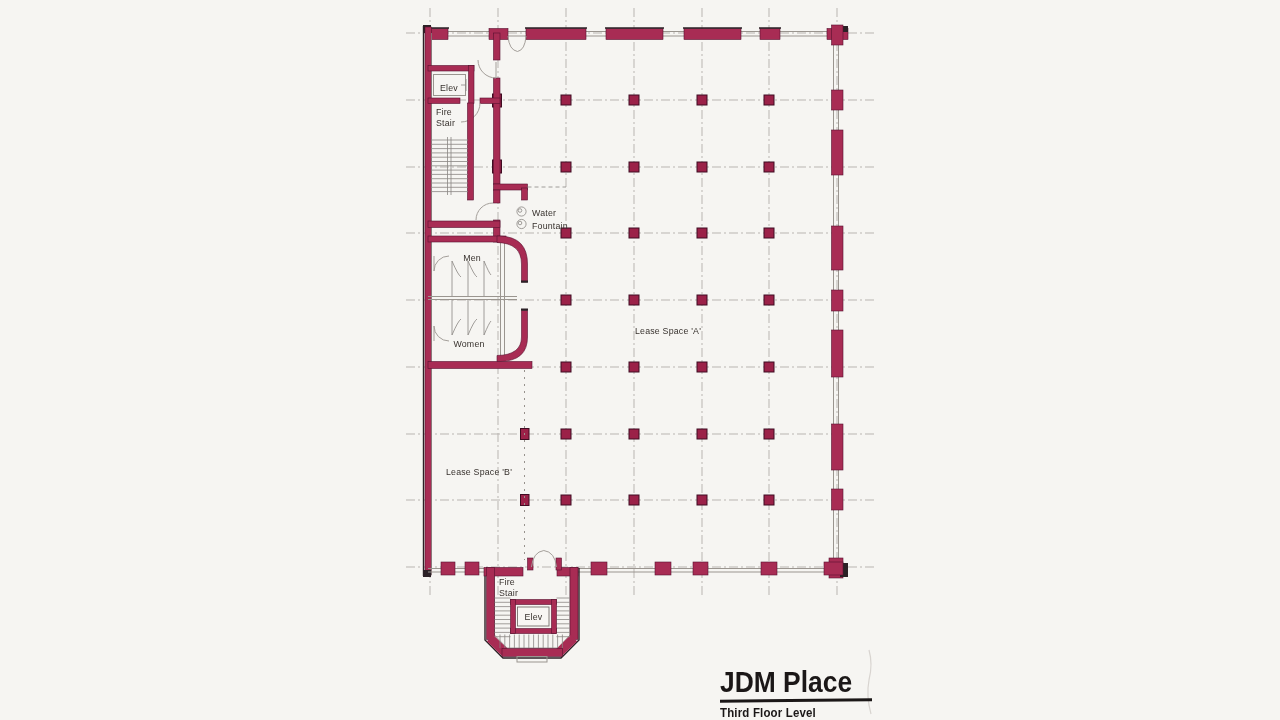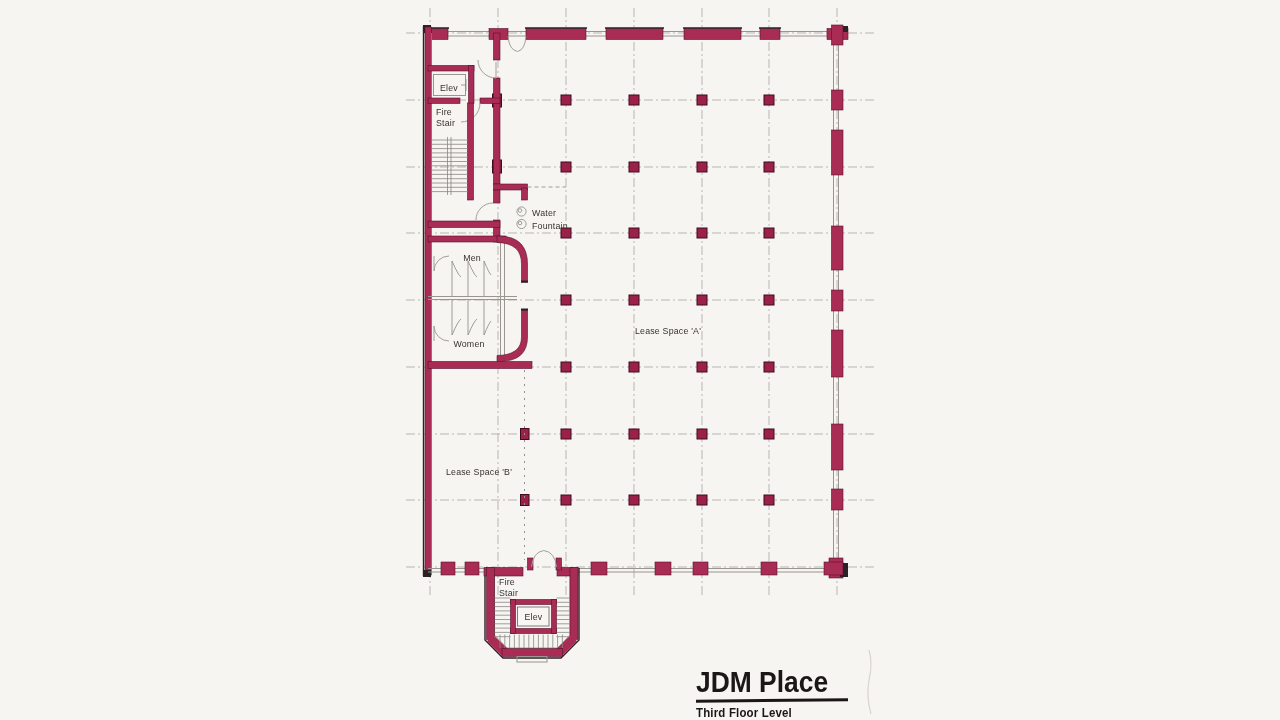--- a/index.html
+++ b/index.html
@@ -30,7 +30,7 @@
   .lbl{font:8.8px "Liberation Sans",sans-serif;fill:var(--ink);letter-spacing:.2px;}
 
   
-  .titleblock{position:absolute;left:696px;top:667px;color:var(--title-ink);}
+  .titleblock{position:absolute;left:720px;top:667px;color:var(--title-ink);}
   .tb-title{font-size:30px;font-weight:bold;line-height:1;transform:scaleX(.88);transform-origin:left bottom;white-space:nowrap;}
   .tb-rule{width:152px;height:3px;background:var(--title-ink);margin-top:2px;transform:rotate(-.5deg);}
   .tb-sub{font-size:13.5px;font-weight:bold;margin-top:3px;transform:scaleX(.85);transform-origin:left top;white-space:nowrap;letter-spacing:.2px;}

